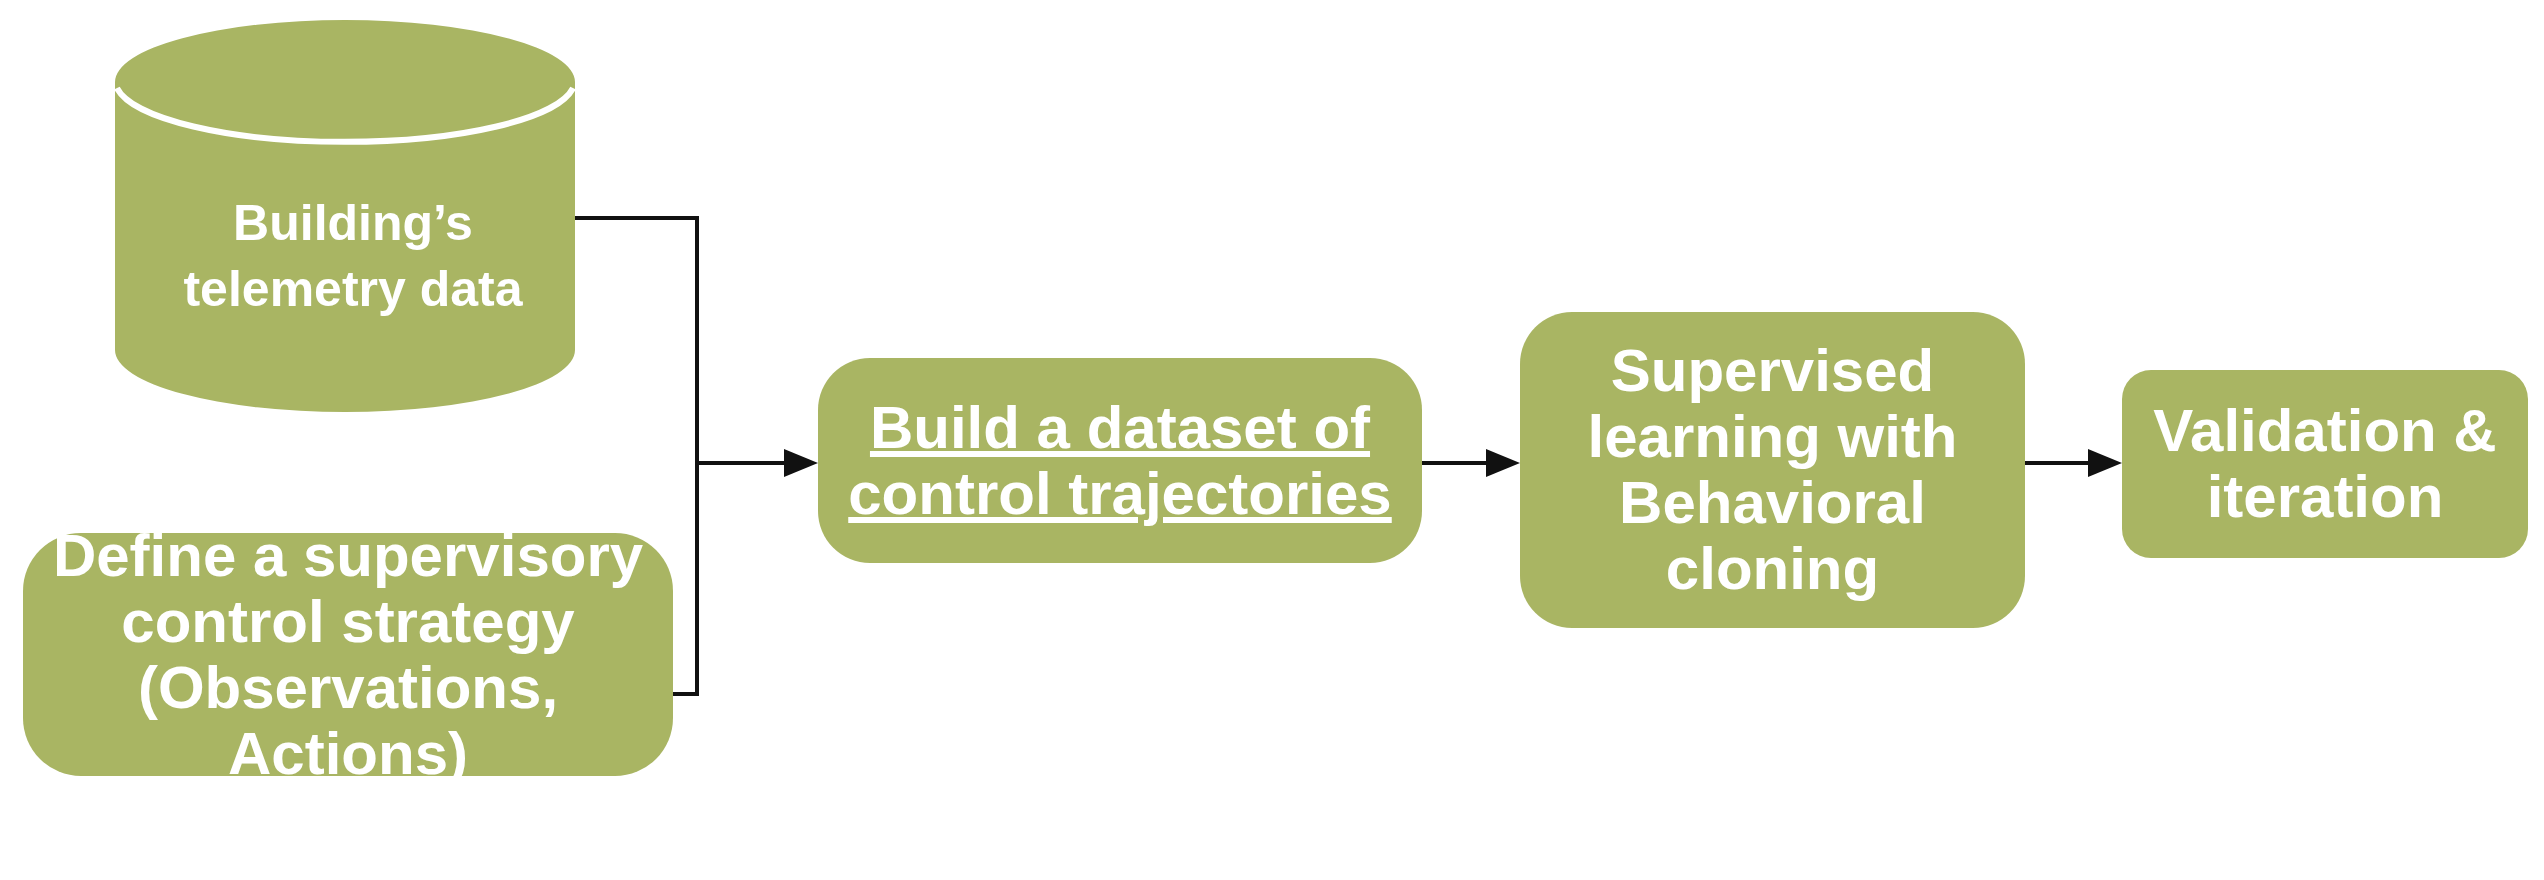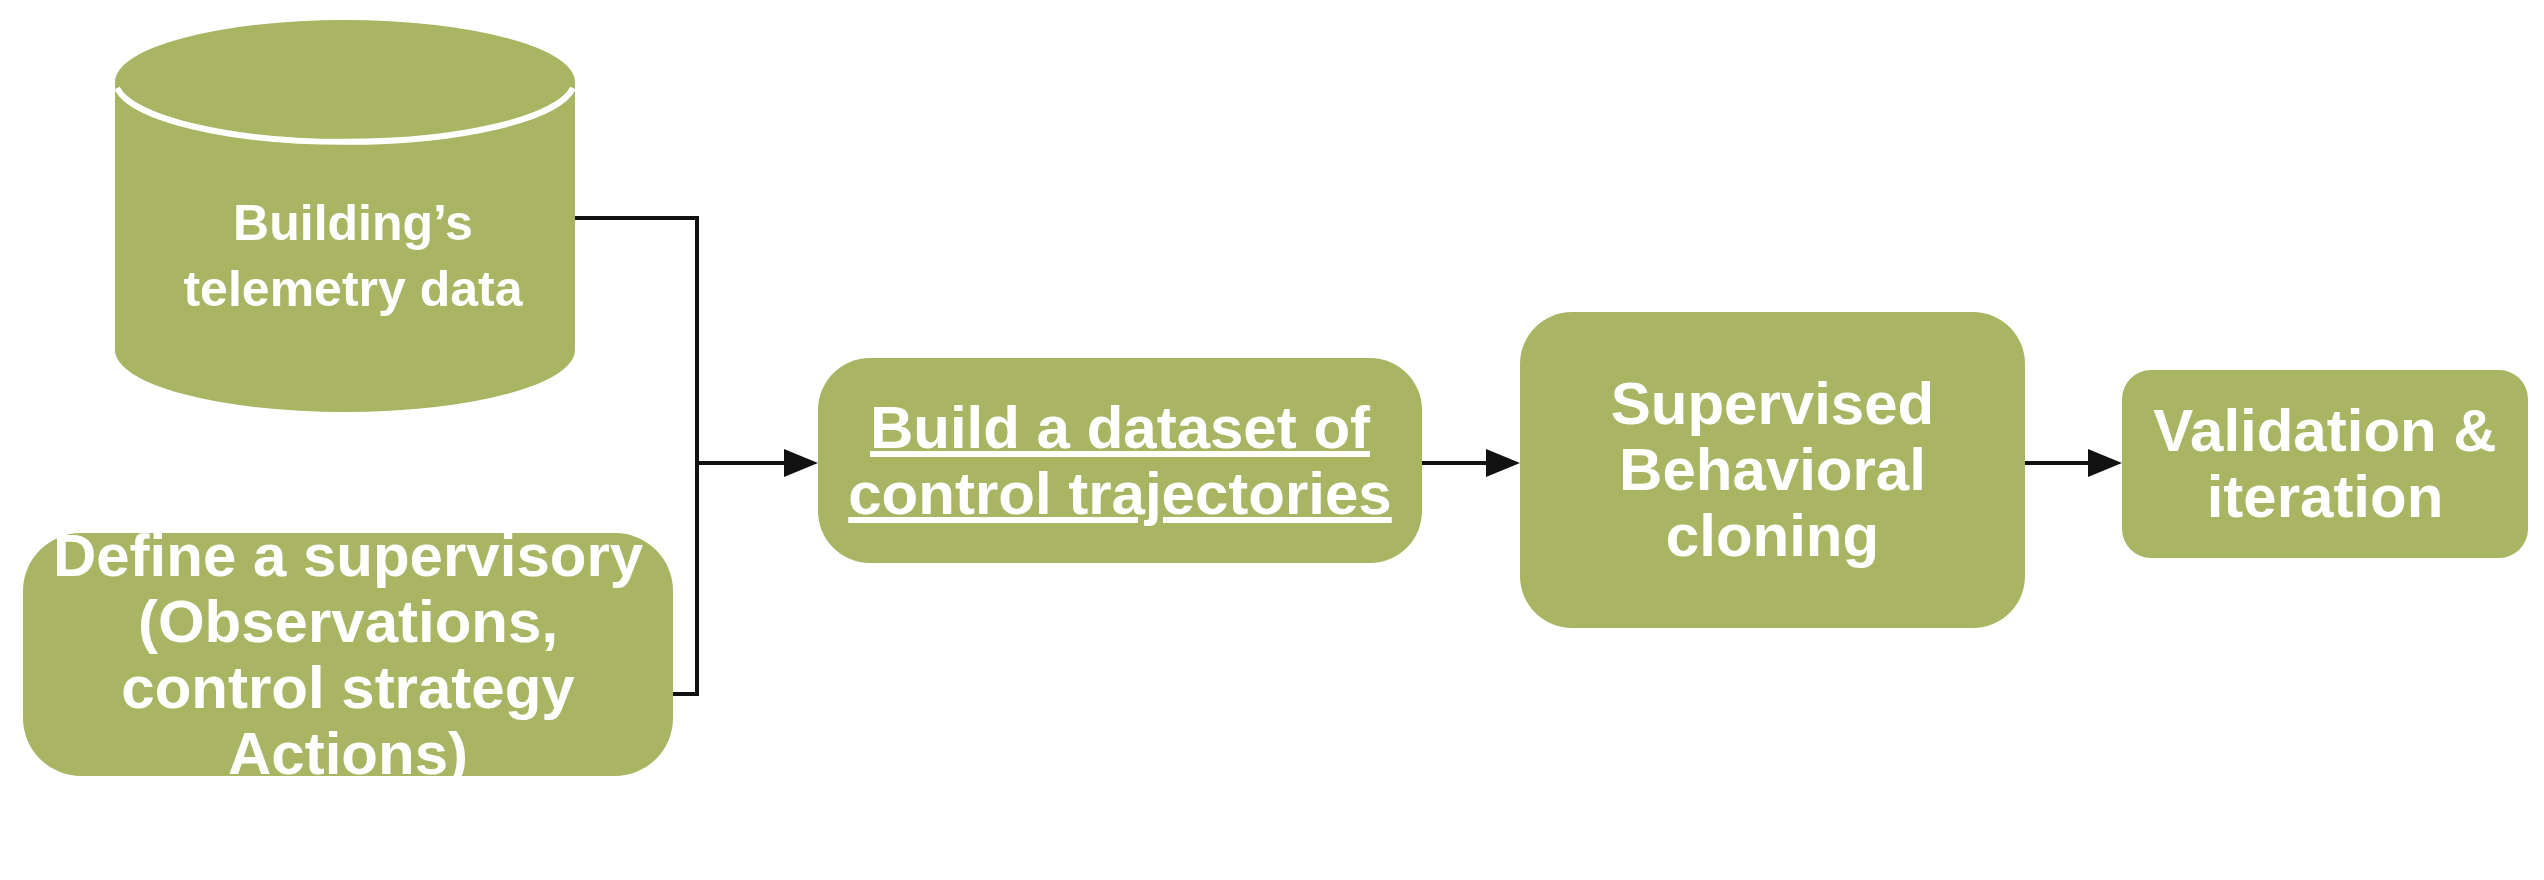--- a/index.html
+++ b/index.html
@@ -121,6 +121,7 @@
 
   <div class="node" id="node-supervised">
     <div class="label-line">Supervised</div>
+    <div class="label-line">learning with</div>
     <div class="label-line">Behavioral</div>
     <div class="label-line">cloning</div>
   </div>

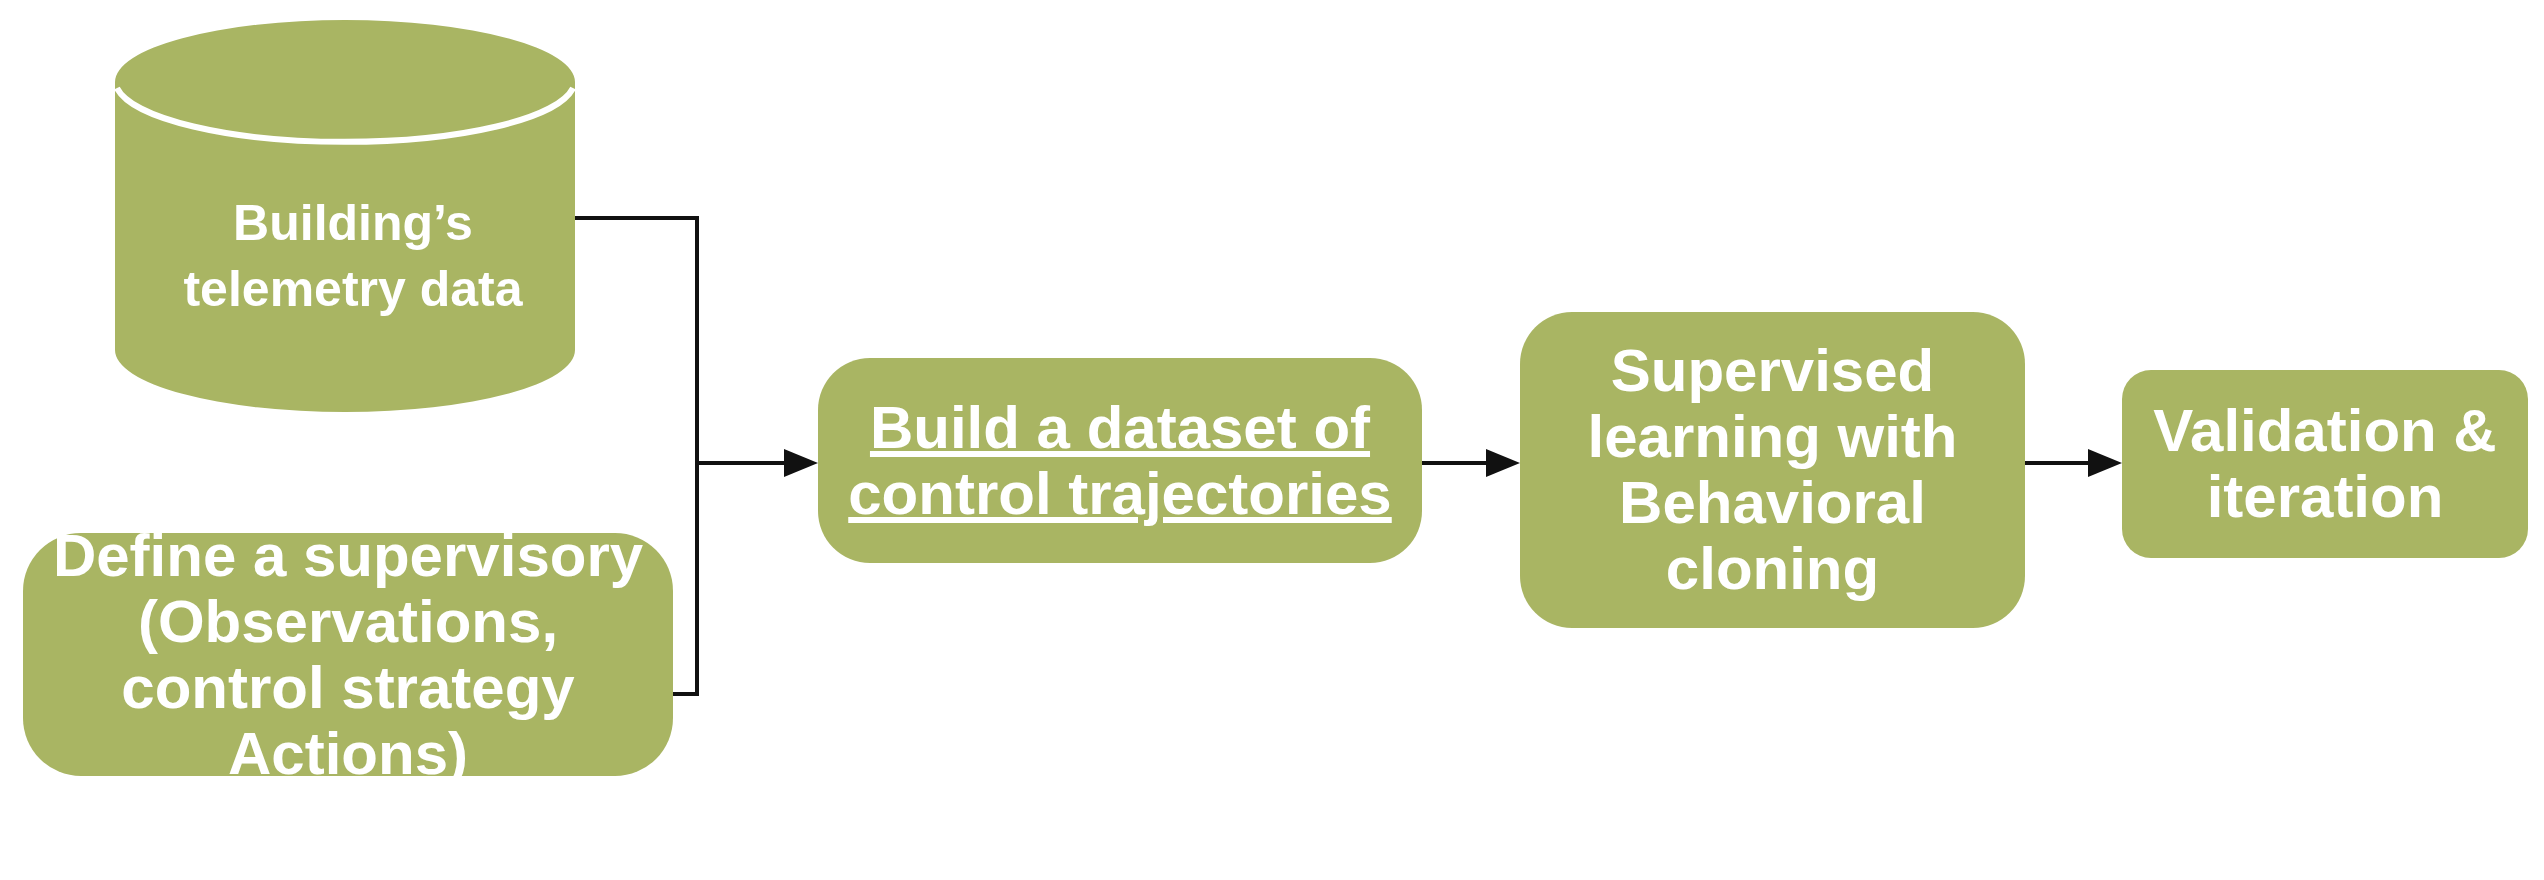--- a/index.html
+++ b/index.html
@@ -109,8 +109,8 @@
 
   <div class="node" id="node-define-strategy">
     <div class="label-line">Define a supervisory</div>
+    <div class="label-line">control strategy</div>
     <div class="label-line">(Observations,</div>
-    <div class="label-line">control strategy</div>
     <div class="label-line">Actions)</div>
   </div>
 

